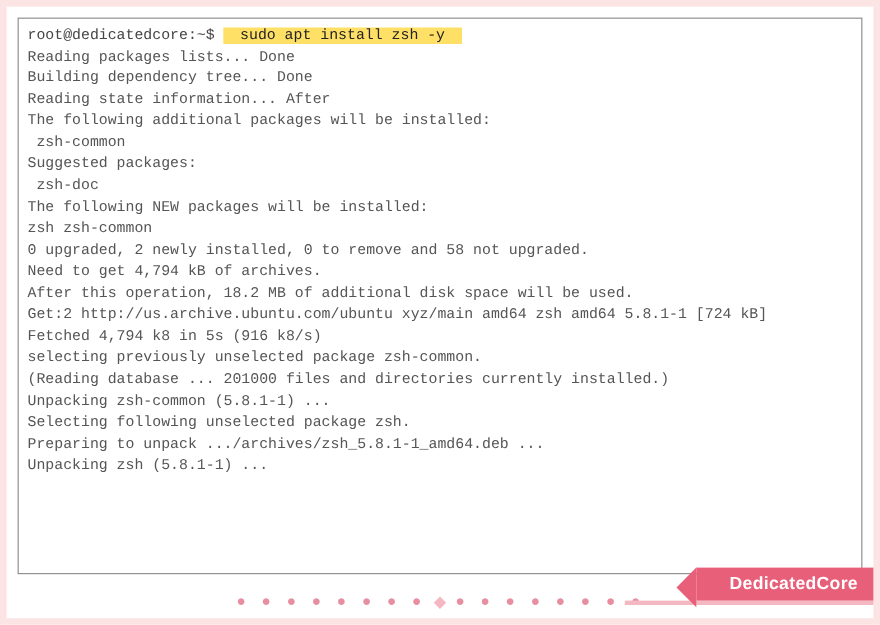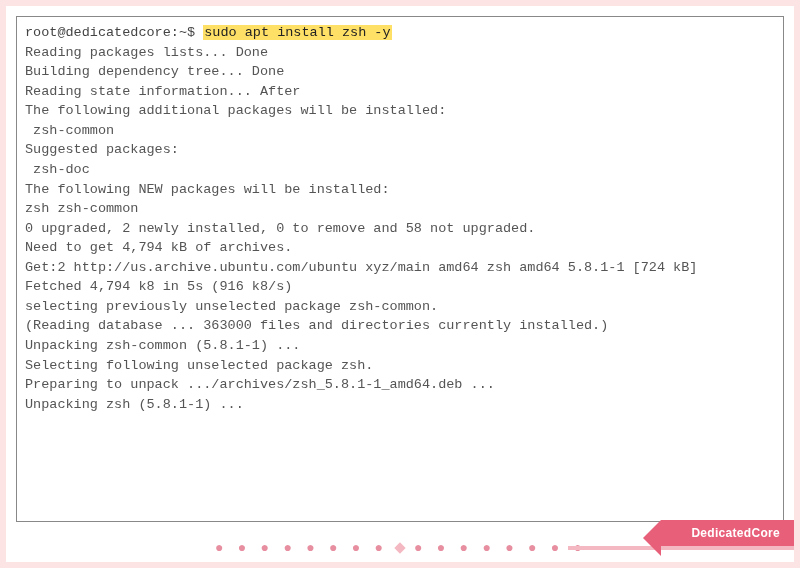--- a/index.html
+++ b/index.html
@@ -34,7 +34,7 @@
     .cmd-highlight {
       background: #ffe066;
       color: #222;
-      padding: 0 1px;
+      padding: 0 15px;
     }
     .footer {
       position: absolute;

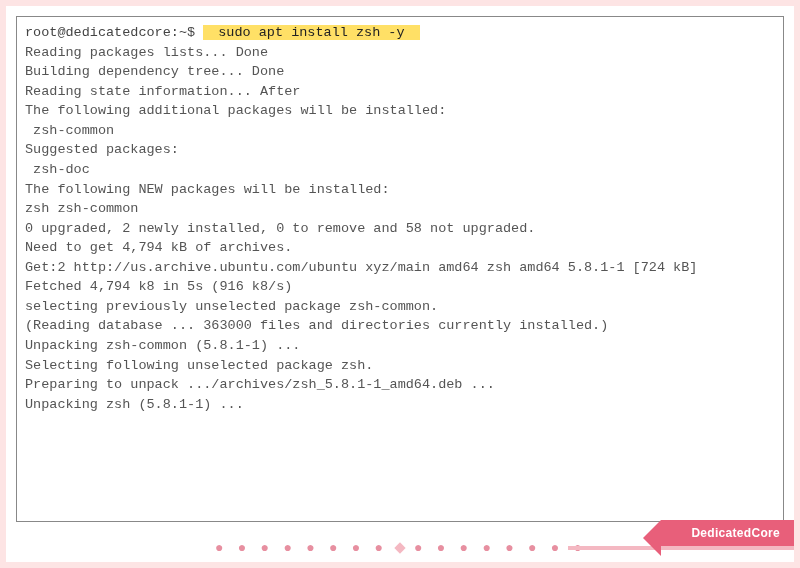--- a/index.html
+++ b/index.html
@@ -111,6 +111,7 @@
   <div class="line">zsh zsh-common</div>
   <div class="line">0 upgraded, 2 newly installed, 0 to remove and 58 not upgraded.</div>
   <div class="line">Need to get 4,794 kB of archives.</div>
+  <div class="line">After this operation, 18.2 MB of additional disk space will be used.</div>
   <div class="line">Get:2 http://us.archive.ubuntu.com/ubuntu xyz/main amd64 zsh amd64 5.8.1-1 [724 kB]</div>
   <div class="line">Fetched 4,794 k8 in 5s (916 k8/s)</div>
   <div class="line">selecting previously unselected package zsh-common.</div>

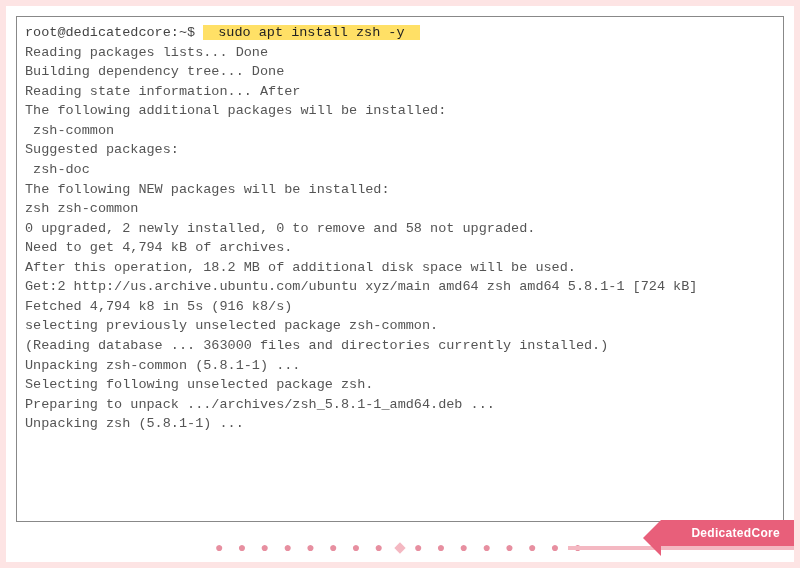--- a/index.html
+++ b/index.html
@@ -115,7 +115,7 @@
   <div class="line">Get:2 http://us.archive.ubuntu.com/ubuntu xyz/main amd64 zsh amd64 5.8.1-1 [724 kB]</div>
   <div class="line">Fetched 4,794 k8 in 5s (916 k8/s)</div>
   <div class="line">selecting previously unselected package zsh-common.</div>
-  <div class="line">(Reading database ... 363000 files and directories currently installed.)</div>
+  <div class="line">(Reading database ... 201000 files and directories currently installed.)</div>
   <div class="line">Unpacking zsh-common (5.8.1-1) ...</div>
   <div class="line">Selecting following unselected package zsh.</div>
   <div class="line">Preparing to unpack .../archives/zsh_5.8.1-1_amd64.deb ...</div>

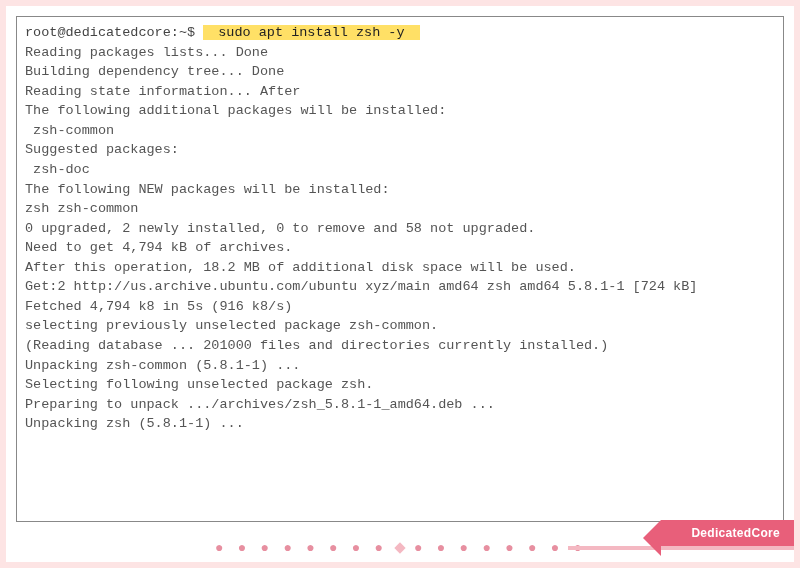--- a/index.html
+++ b/index.html
@@ -71,7 +71,7 @@
       color: #fff;
       font-family: Arial, sans-serif;
       font-weight: 700;
-      font-size: 12px;
+      font-size: 16px;
       padding: 6px 20px 6px 30px;
       letter-spacing: 0.3px;
     }

